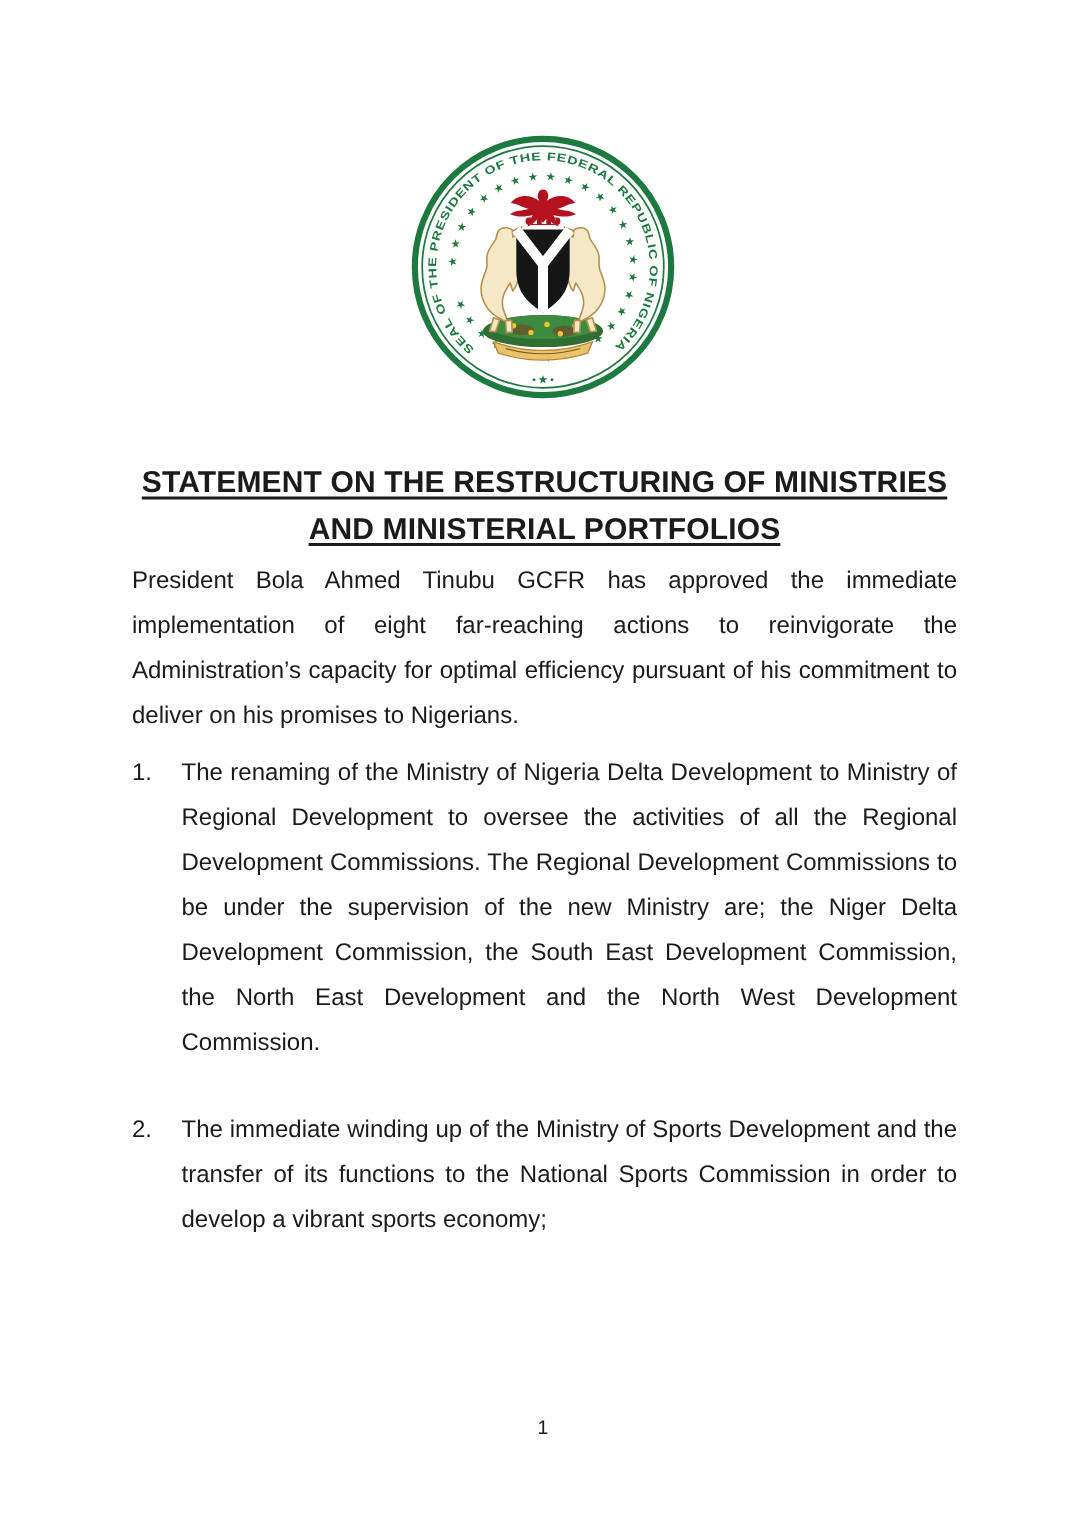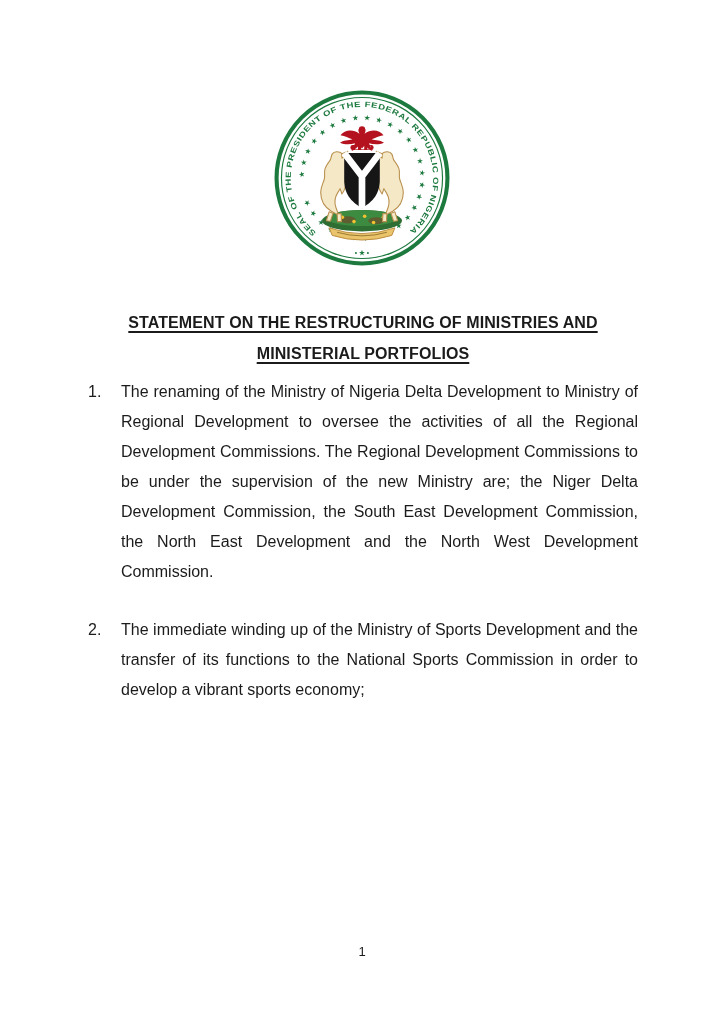--- a/index.html
+++ b/index.html
@@ -23,7 +23,7 @@
   }
   .doc-title {
     margin: 40px 0 4px 0;
-    font-size: 16px;
+    font-size: 20px;
     line-height: 31px;
     font-weight: 700;
     text-align: center;

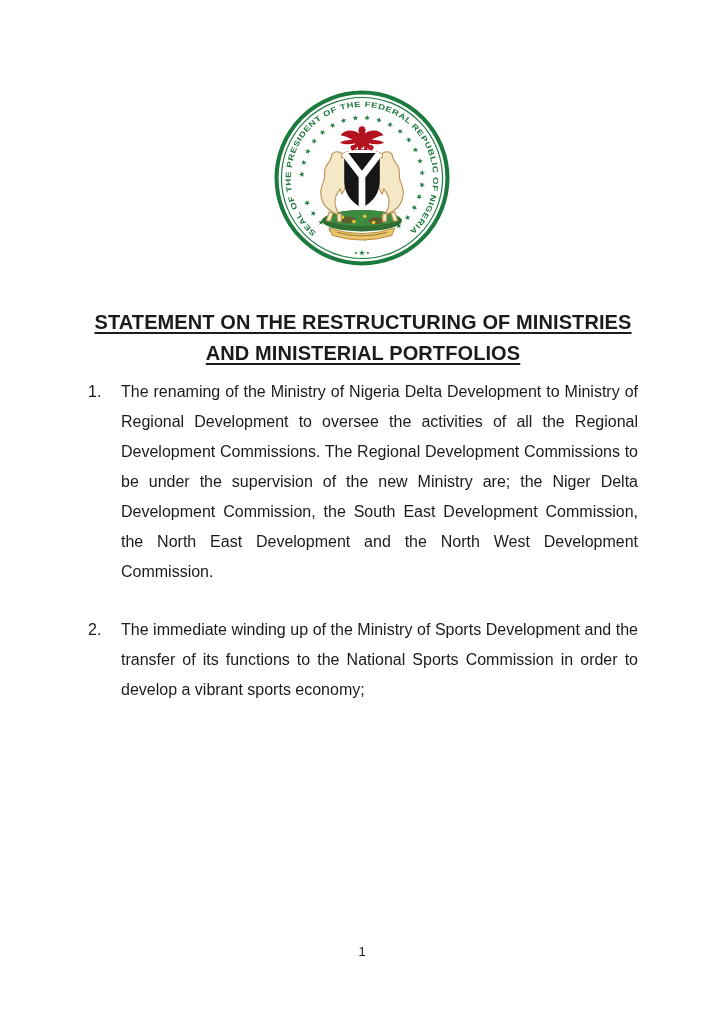--- a/index.html
+++ b/index.html
@@ -142,6 +142,7 @@
   <div class="content">
     <h1 class="doc-title">STATEMENT ON THE RESTRUCTURING OF MINISTRIES AND MINISTERIAL PORTFOLIOS</h1>
 
+    <p class="para intro">President Bola Ahmed Tinubu GCFR has approved the immediate implementation of eight far-reaching actions to reinvigorate the Administration’s capacity for optimal efficiency pursuant of his commitment to deliver on his promises to Nigerians.</p>
 
 
     <div class="list-item">

